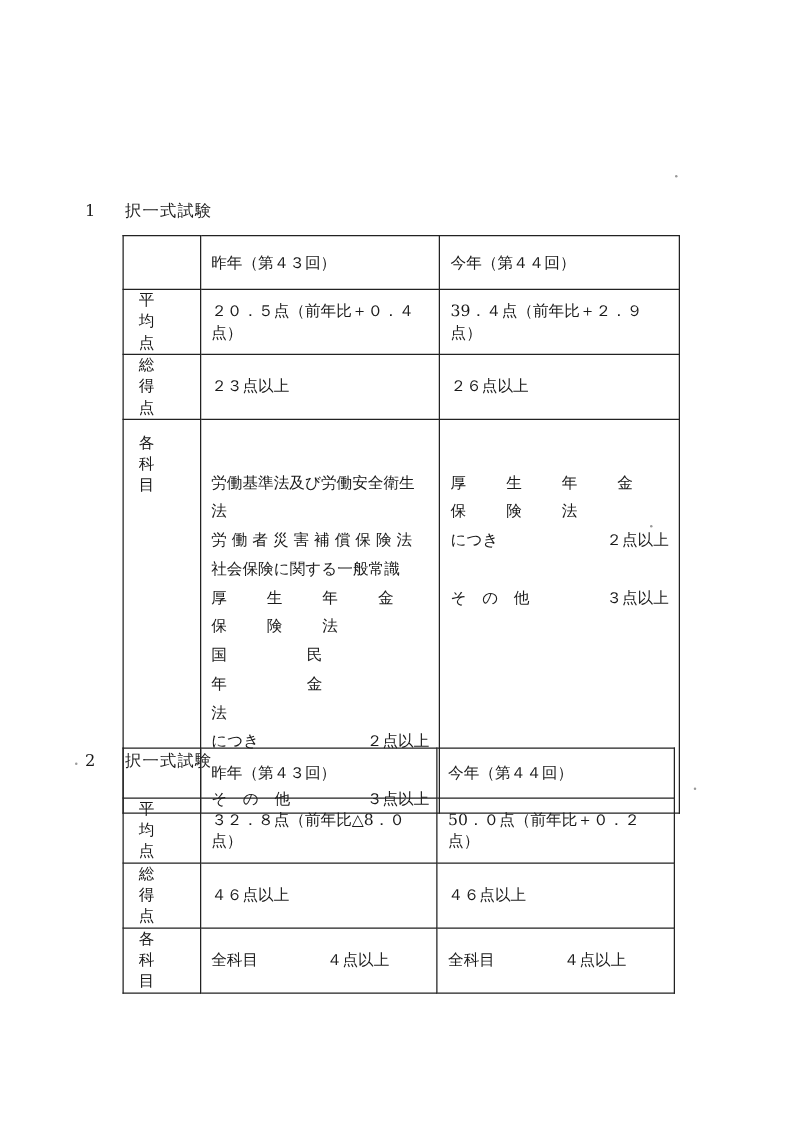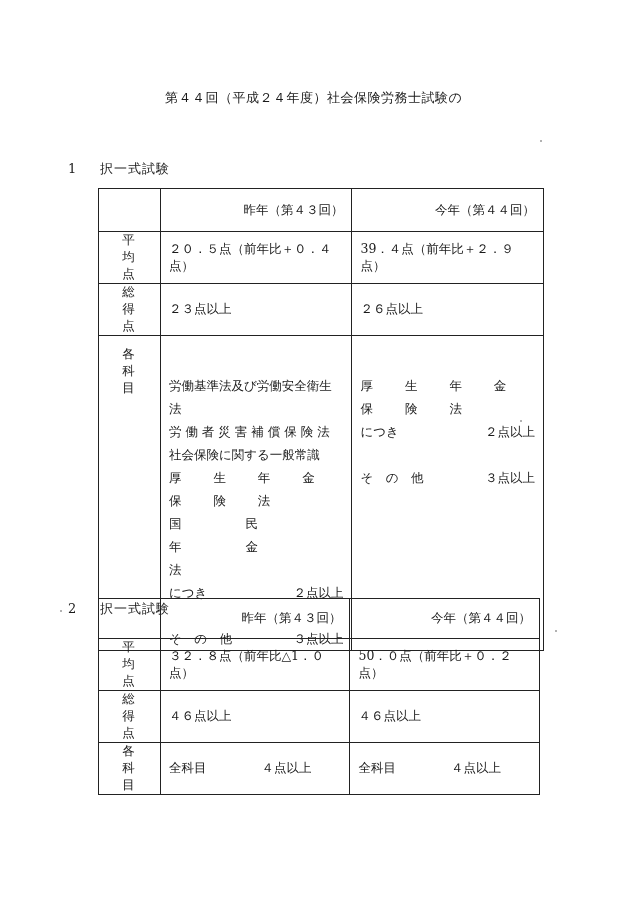--- a/index.html
+++ b/index.html
@@ -20,7 +20,6 @@
 <body>
 
 <div class="title">
-  <div>第４４回（平成２４年度）社会保険労務士試験の</div>
 </div>
 
 <div class="section-heading" style="left:68px; top:160px;">

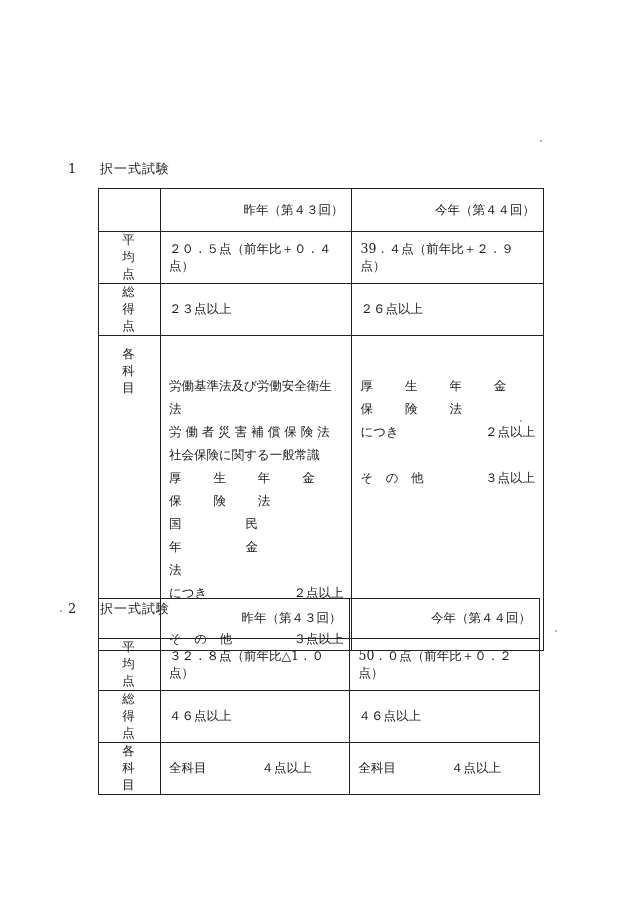--- a/index.html
+++ b/index.html
@@ -11,7 +11,7 @@
   table.criteria { position:absolute; border-collapse:collapse; font-size:12.5px; }
   table.criteria td { border:1px solid #222; vertical-align:middle; padding:0 8px; }
   table.criteria td.rowhead { text-align:center; letter-spacing:6px; padding-left:12px; }
-  table.criteria td.colhead { text-align:right; }
+  table.criteria td.colhead { text-align:left; }
   .subject-list { line-height:23px;margin-top:32px; }
   .subject-line { display:flex; justify-content:space-between; }
   .mark { position:absolute; width:2px; height:2px; background:#999; border-radius:1px; }

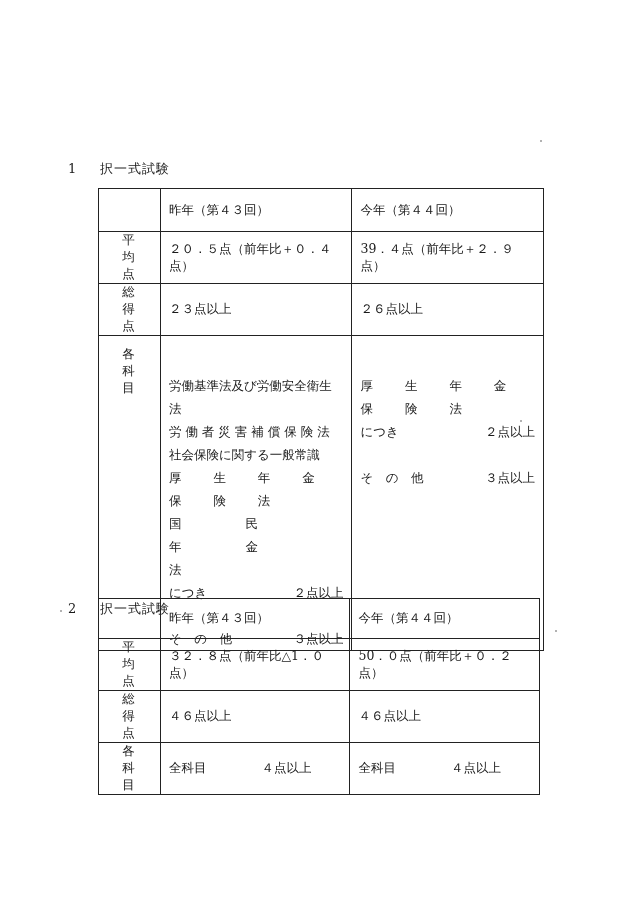--- a/index.html
+++ b/index.html
@@ -10,7 +10,7 @@
   .section-heading .num { display:inline-block; width:32px; }
   table.criteria { position:absolute; border-collapse:collapse; font-size:12.5px; }
   table.criteria td { border:1px solid #222; vertical-align:middle; padding:0 8px; }
-  table.criteria td.rowhead { text-align:center; letter-spacing:6px; padding-left:12px; }
+  table.criteria td.rowhead { text-align:left; letter-spacing:6px; padding-left:12px; }
   table.criteria td.colhead { text-align:left; }
   .subject-list { line-height:23px;margin-top:32px; }
   .subject-line { display:flex; justify-content:space-between; }

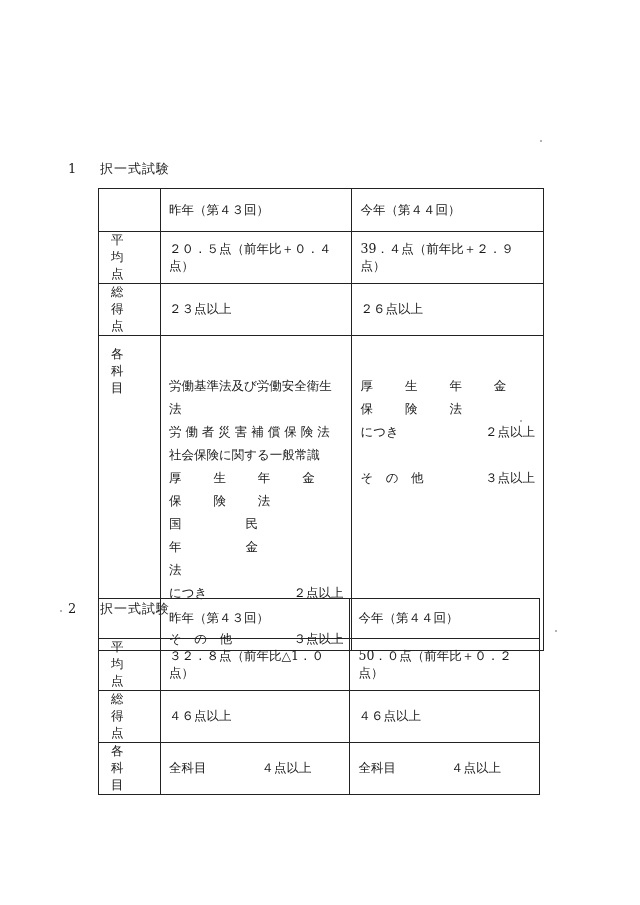--- a/index.html
+++ b/index.html
@@ -116,7 +116,7 @@
   </tr>
   <tr style="height:45px;">
     <td class="rowhead">平 均 点</td>
-    <td>３２．８点（前年比△1．０点）</td>
+    <td>３２．８点（前年比△8．０点）</td>
     <td>50．０点（前年比＋０．２点）</td>
   </tr>
   <tr style="height:44px;">

